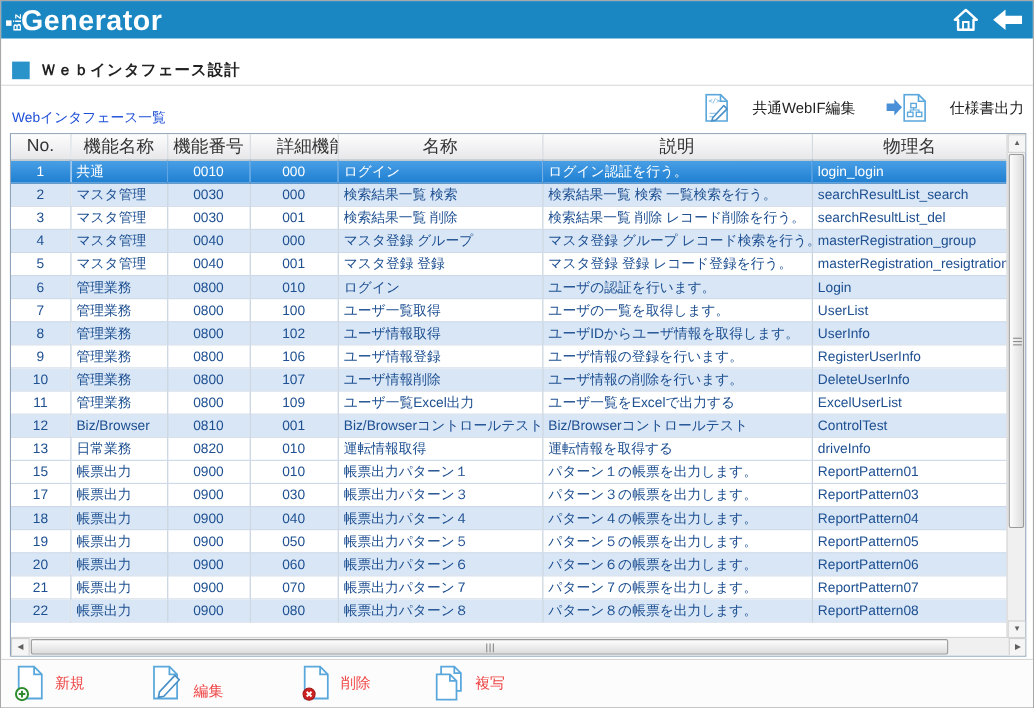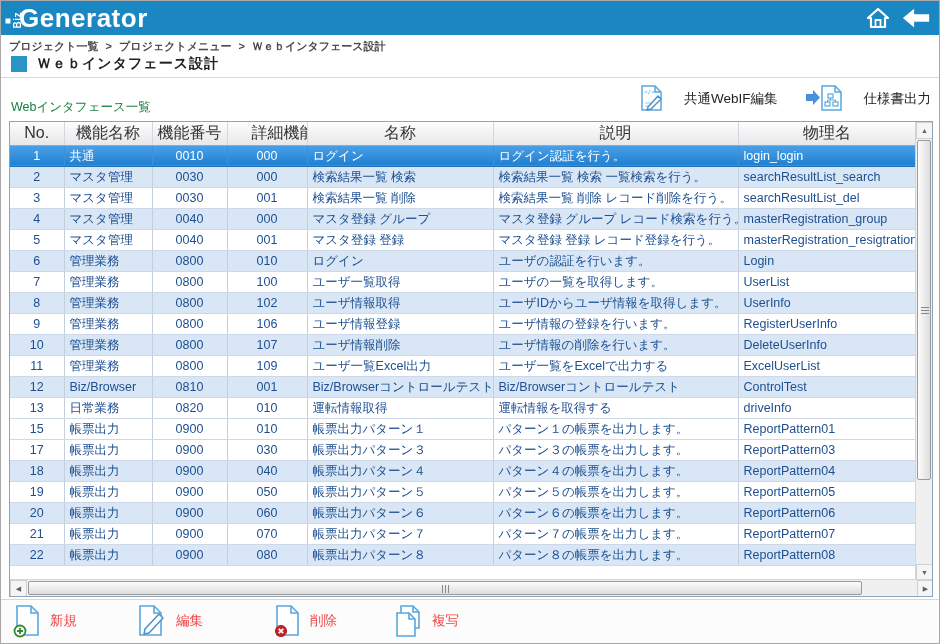--- a/index.html
+++ b/index.html
@@ -124,13 +124,6 @@
     </div>
   </div>
 
-  <div class="breadcrumb">
-    <span class="crumb">プロジェクト一覧</span>
-    <span>&gt;</span>
-    <span class="crumb">プロジェクトメニュー</span>
-    <span>&gt;</span>
-    <span>Ｗｅｂインタフェース設計</span>
-  </div>
 
   <div class="title-row">
     <span class="title-square"></span>

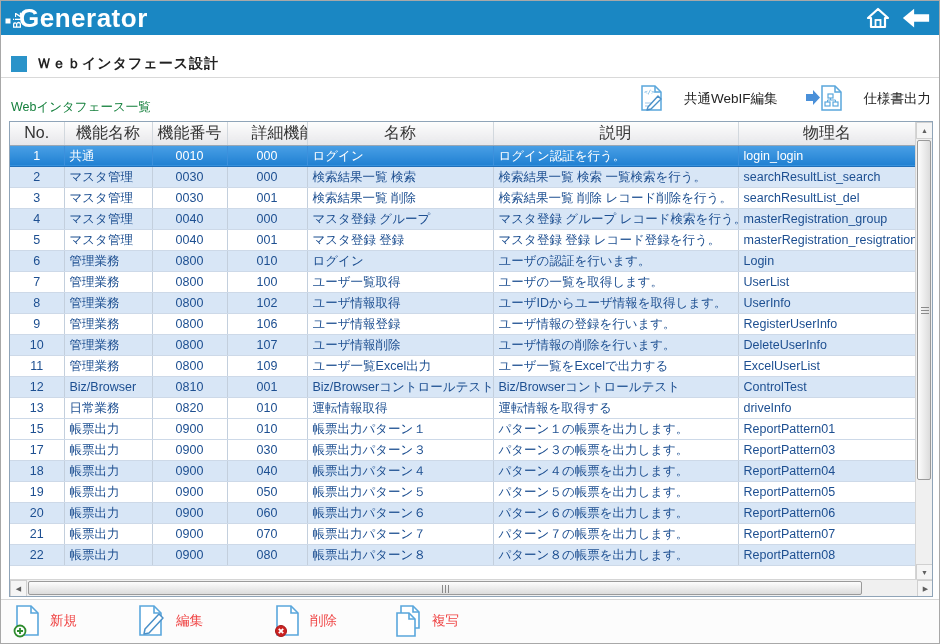--- a/index.html
+++ b/index.html
@@ -30,7 +30,7 @@
   .page-title{font-size:14px;font-weight:bold;color:#222;letter-spacing:1px;}
   .title-divider{position:absolute;left:0;top:76px;width:100%;height:1px;background:#d9d9d9;}
   
-  .list-title{position:absolute;left:10px;top:98px;font-size:12.5px;color:#15803d;}
+  .list-title{position:absolute;left:10px;top:98px;font-size:12.5px;color:#1d4ed8;}
   .top-actions{position:absolute;right:8px;top:84px;display:flex;gap:26px;align-items:center;}
   .action-btn{display:flex;align-items:center;gap:20px;cursor:pointer;}
   .action-btn .lbl{font-size:13.5px;color:#222;}

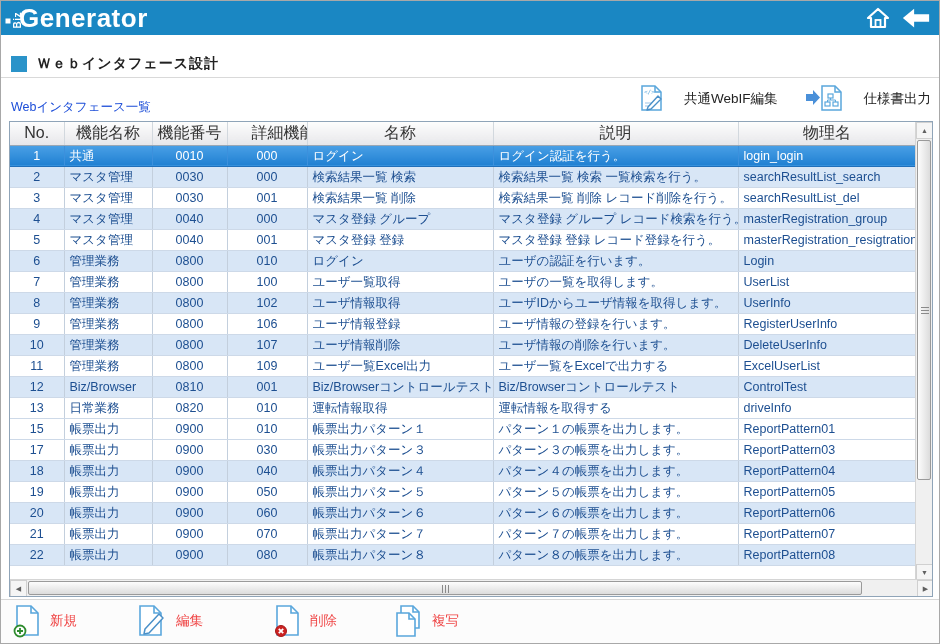--- a/index.html
+++ b/index.html
@@ -95,7 +95,7 @@
   }
   .fbtn{position:absolute;top:4px;display:flex;align-items:center;gap:9px;cursor:pointer;}
   .fbtn .lbl{font-size:13.5px;color:#ef4444;}
-  .fb-new{left:12px;} .fb-edit{left:136px;} .fb-del{left:272px;} .fb-copy{left:392px;}
+  .fb-new{left:12px;} .fb-edit{left:136px;align-items:flex-end;} .fb-del{left:272px;} .fb-copy{left:392px;}
   .fb-webif{right:26px;}
   .icon{display:inline-flex;}
 </style>

